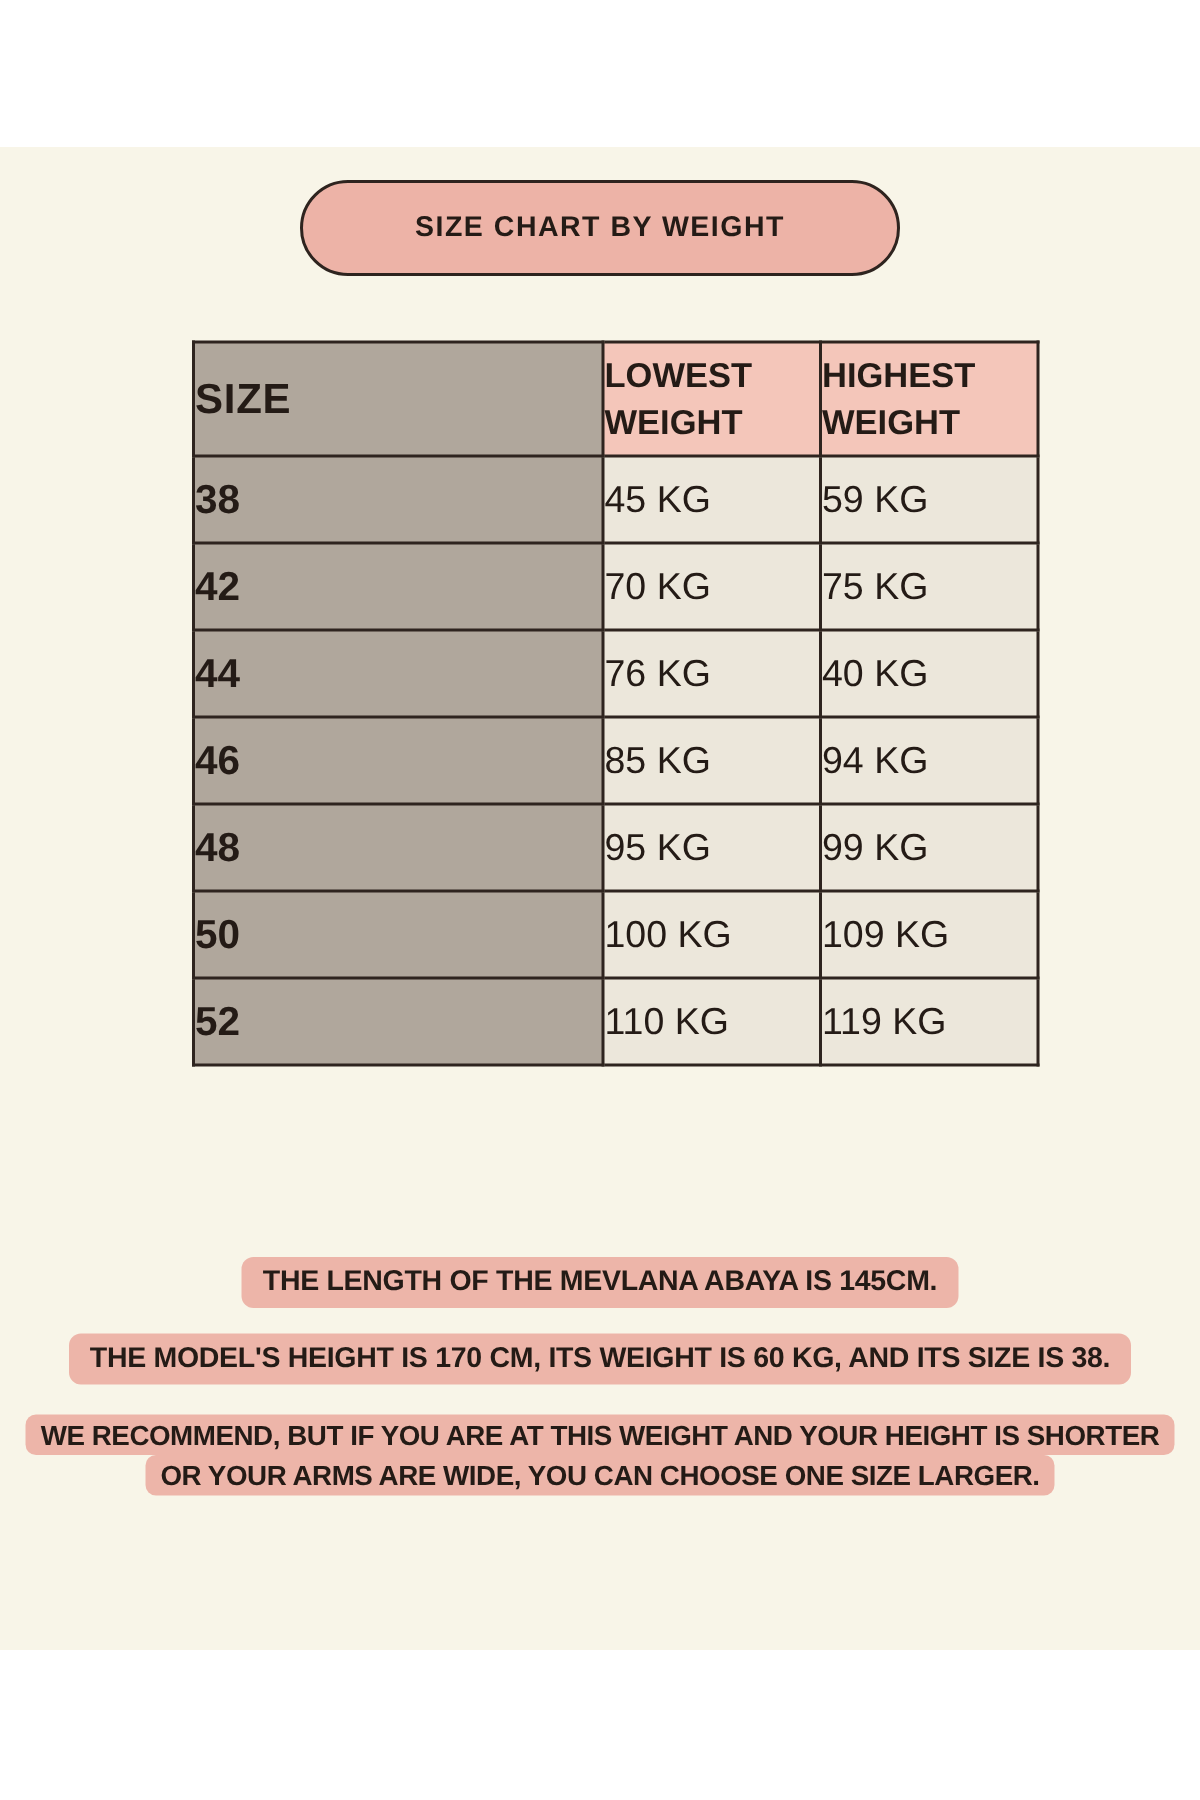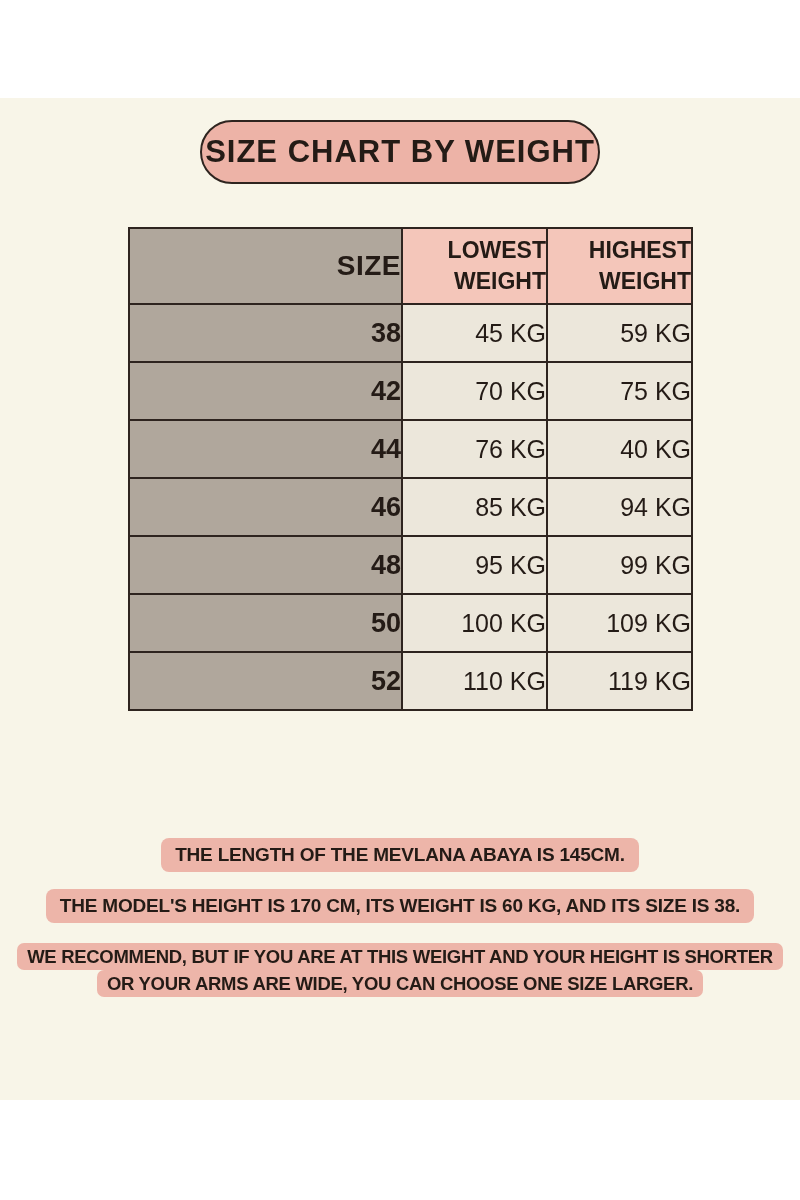--- a/index.html
+++ b/index.html
@@ -24,7 +24,7 @@
     border: 2px solid var(--border, #2e241f);
     border-radius: 34px;
     display: flex; align-items: center; justify-content: center;
-    font-size: 31px; font-weight: bold; letter-spacing: 1px;
+    font-size: 19px; font-weight: bold; letter-spacing: 1px;
     box-sizing: border-box;
     white-space: nowrap;
   }

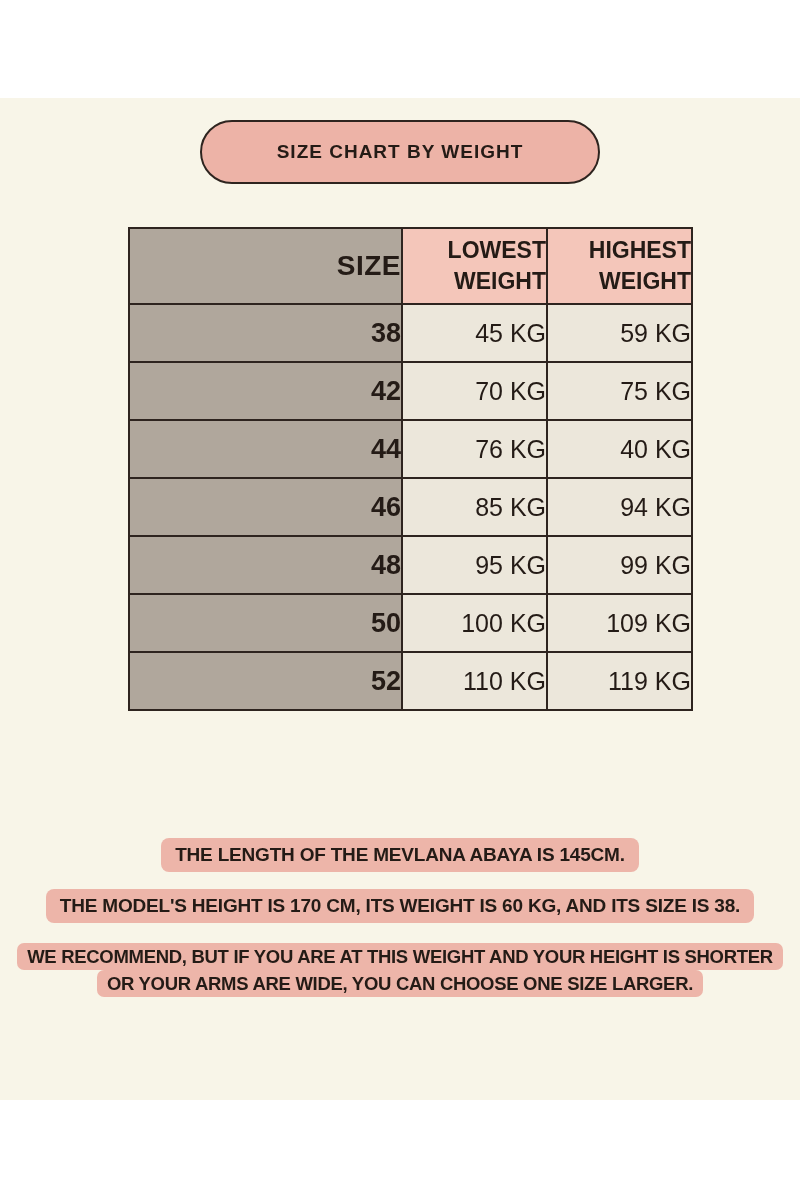--- a/index.html
+++ b/index.html
@@ -36,7 +36,7 @@
   }
   .size-table th, .size-table td {
     border: 2px solid var(--border, #2e241f);
-    text-align: right; vertical-align: middle;
+    text-align: left; vertical-align: middle;
     padding: 0;
   }
   .size-table .col-size    { width: 271px; }

